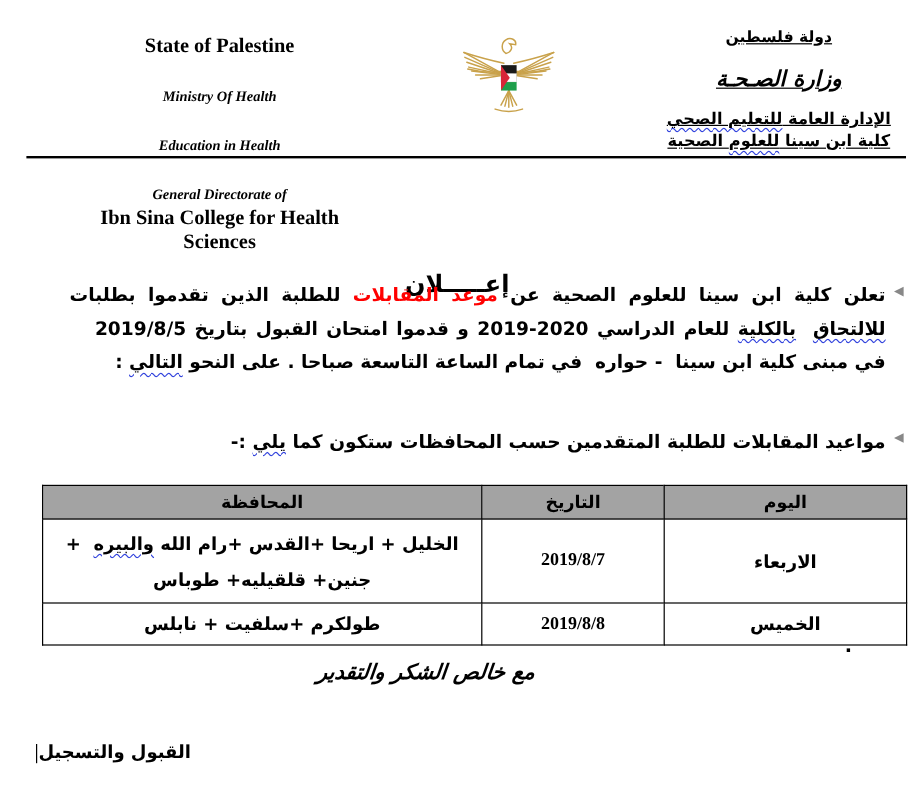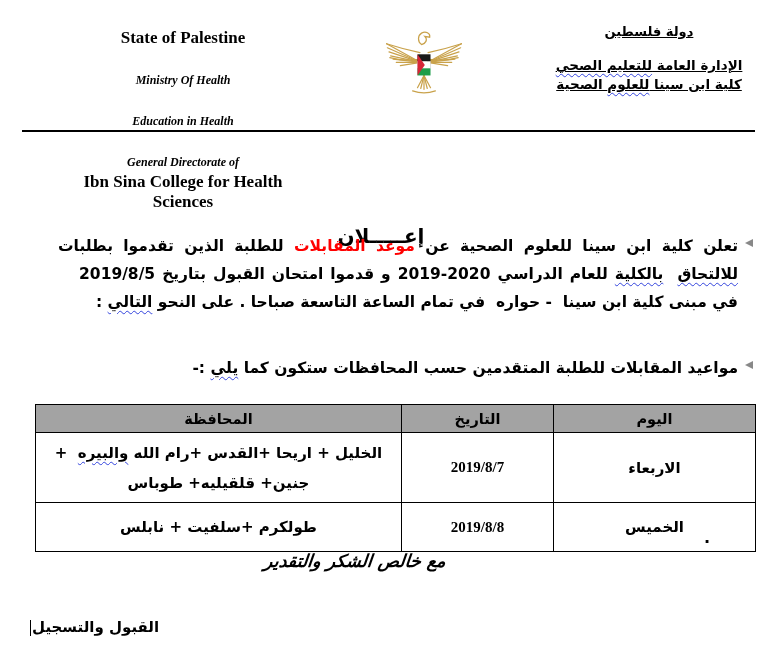--- a/index.html
+++ b/index.html
@@ -151,6 +151,7 @@
 
   <div class="ar-block">
     <div class="ar-l1">دولة فلسطين</div>
+    <div class="ar-l2">وزارة الصـحـة</div>
     <div class="ar-l3"><span>الإدارة العامة </span><span class="wavy-blue">للتعليم  الصحي</span></div>
     <div class="ar-l3"><span>كلية ابن سينا </span><span class="wavy-blue">للعلوم</span><span> الصحية</span></div>
   </div>

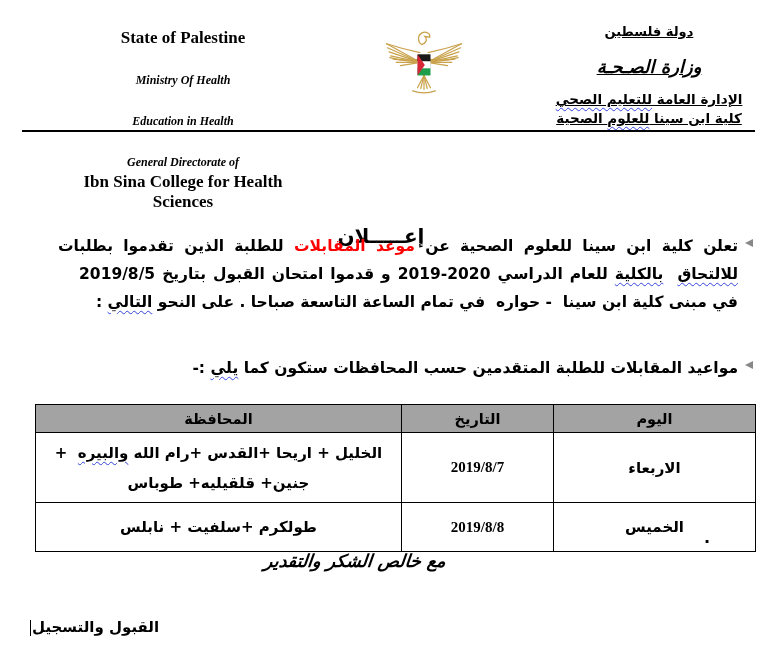--- a/index.html
+++ b/index.html
@@ -75,7 +75,7 @@
   }
   table.sched th { background:#a3a3a3; height:28px; font-size:14.5px; }
   tr.r1 td { height:70px; }
-  tr.r2 td { height:49px; }
+  tr.r2 td { height:35px; }
   td.date-cell { font-family:"Liberation Serif", serif; font-size:16.5px; font-weight:normal; }
   td.gov-cell { line-height:30px; }
   

